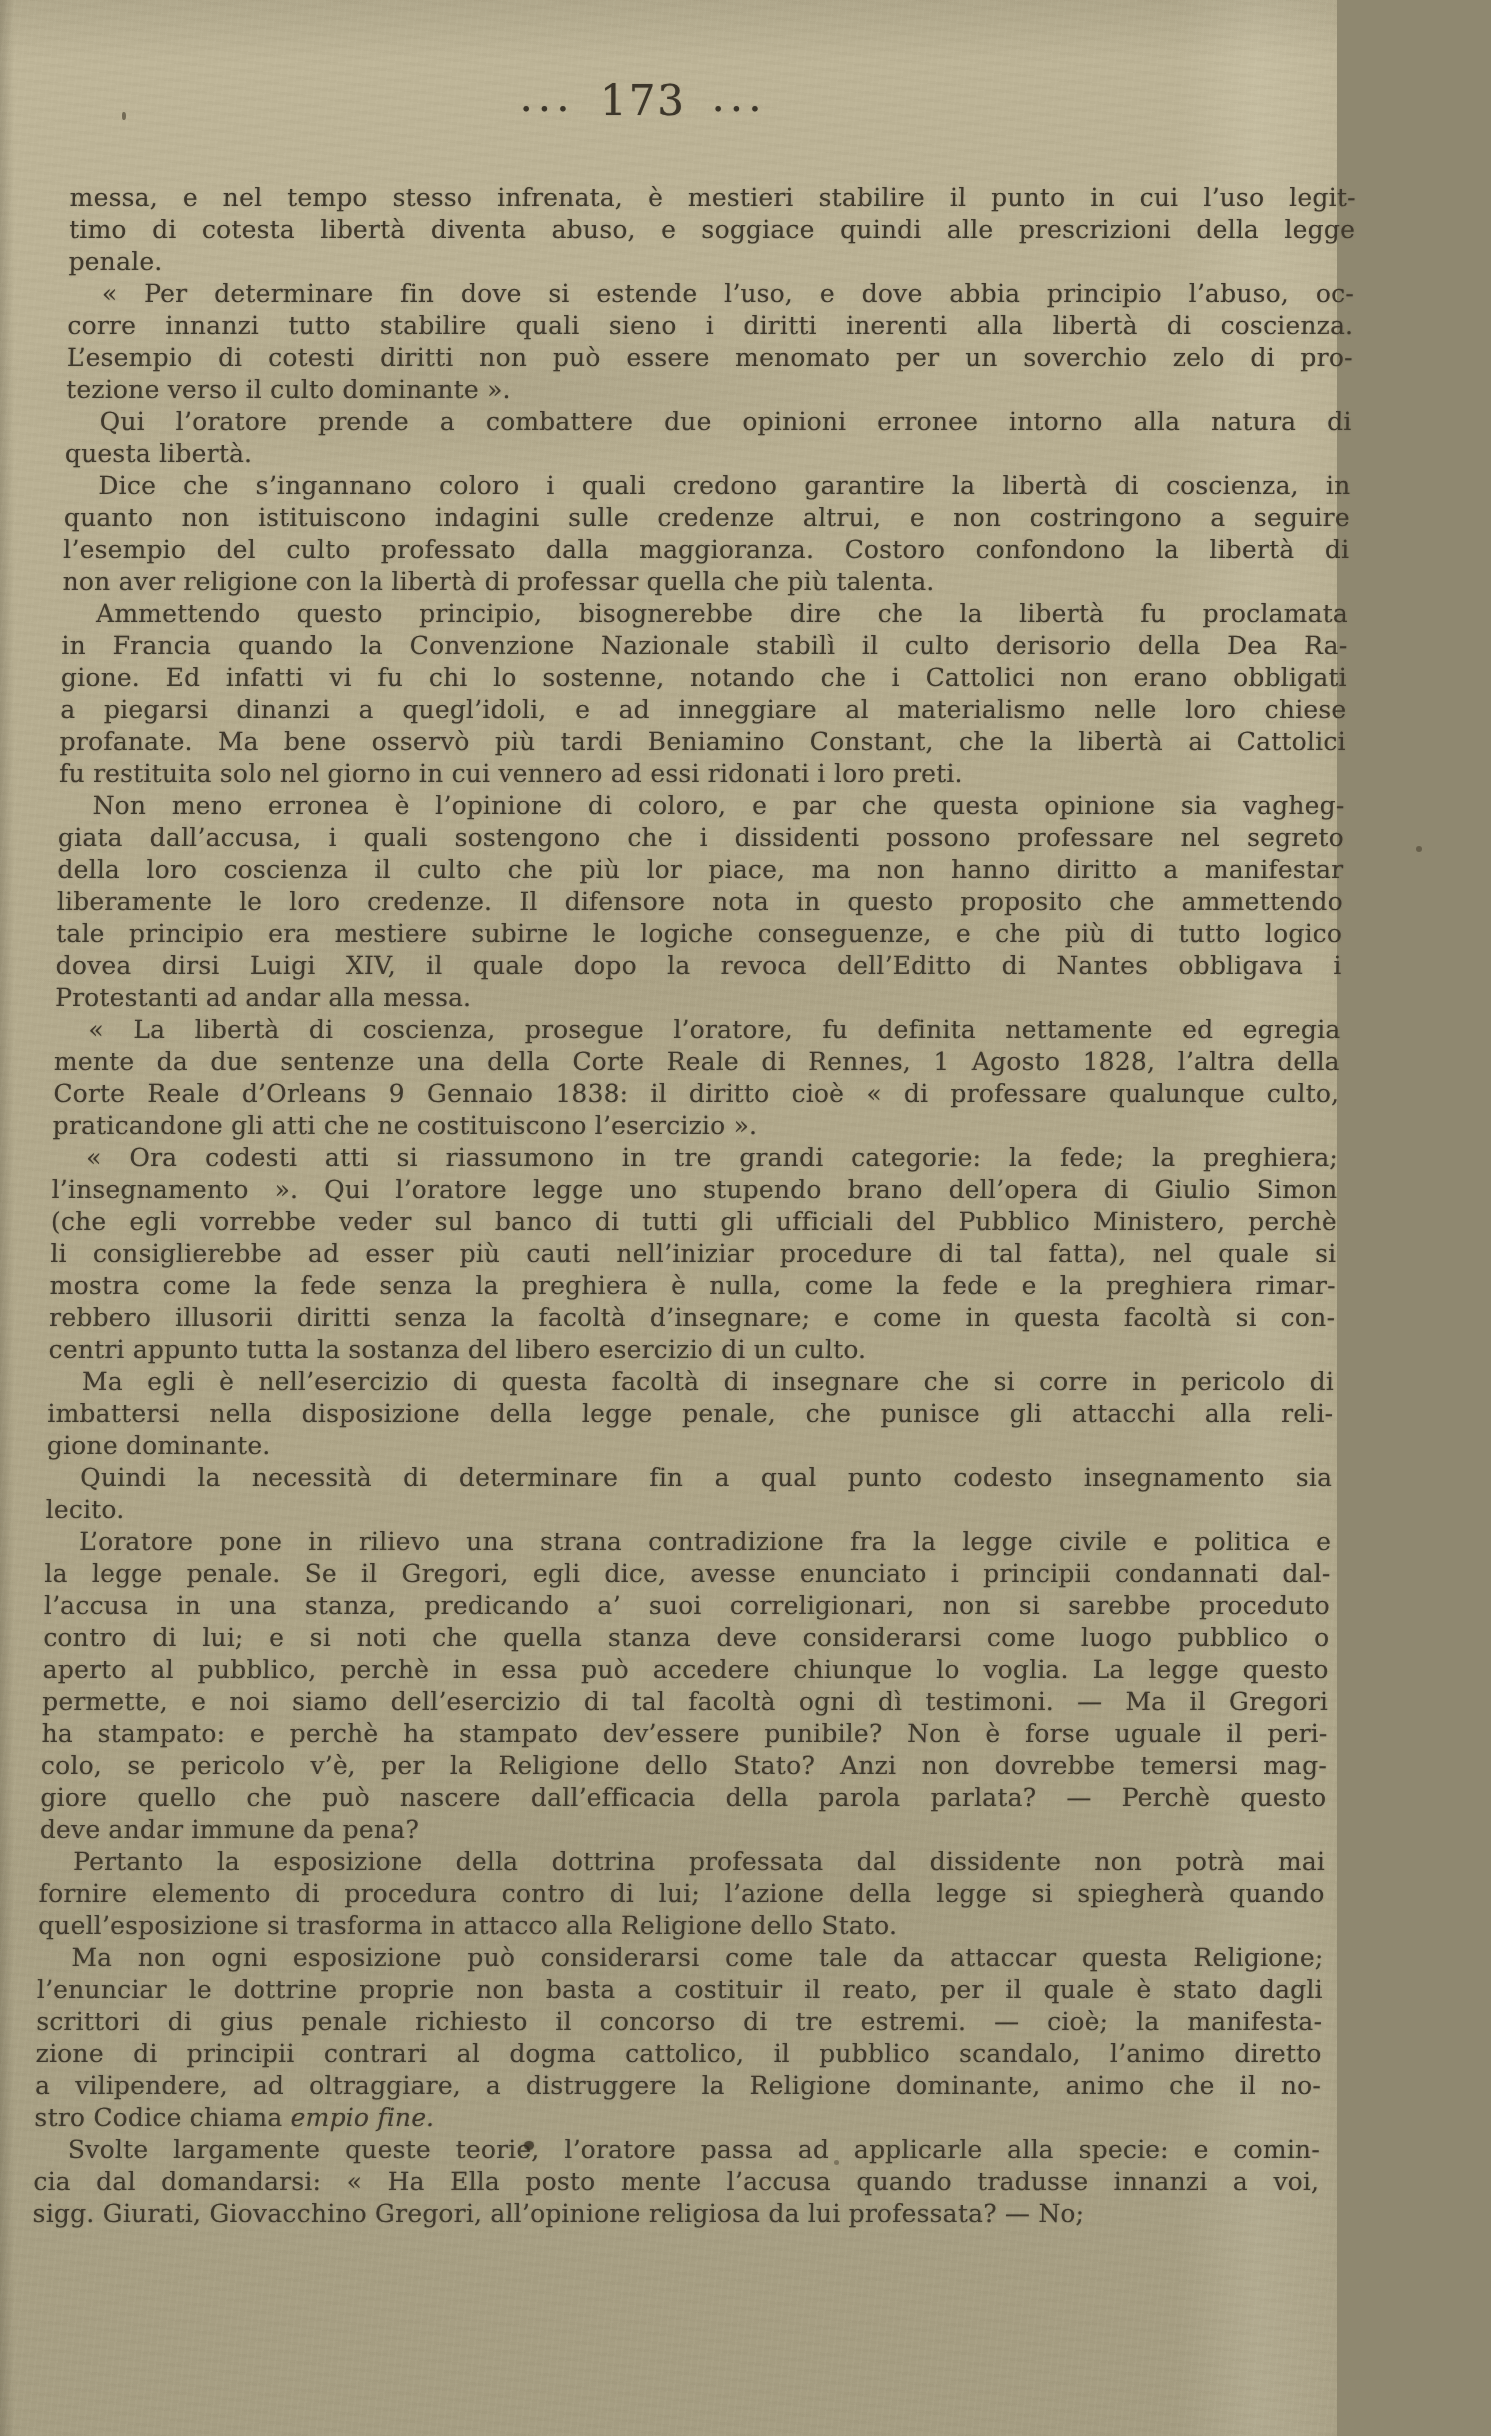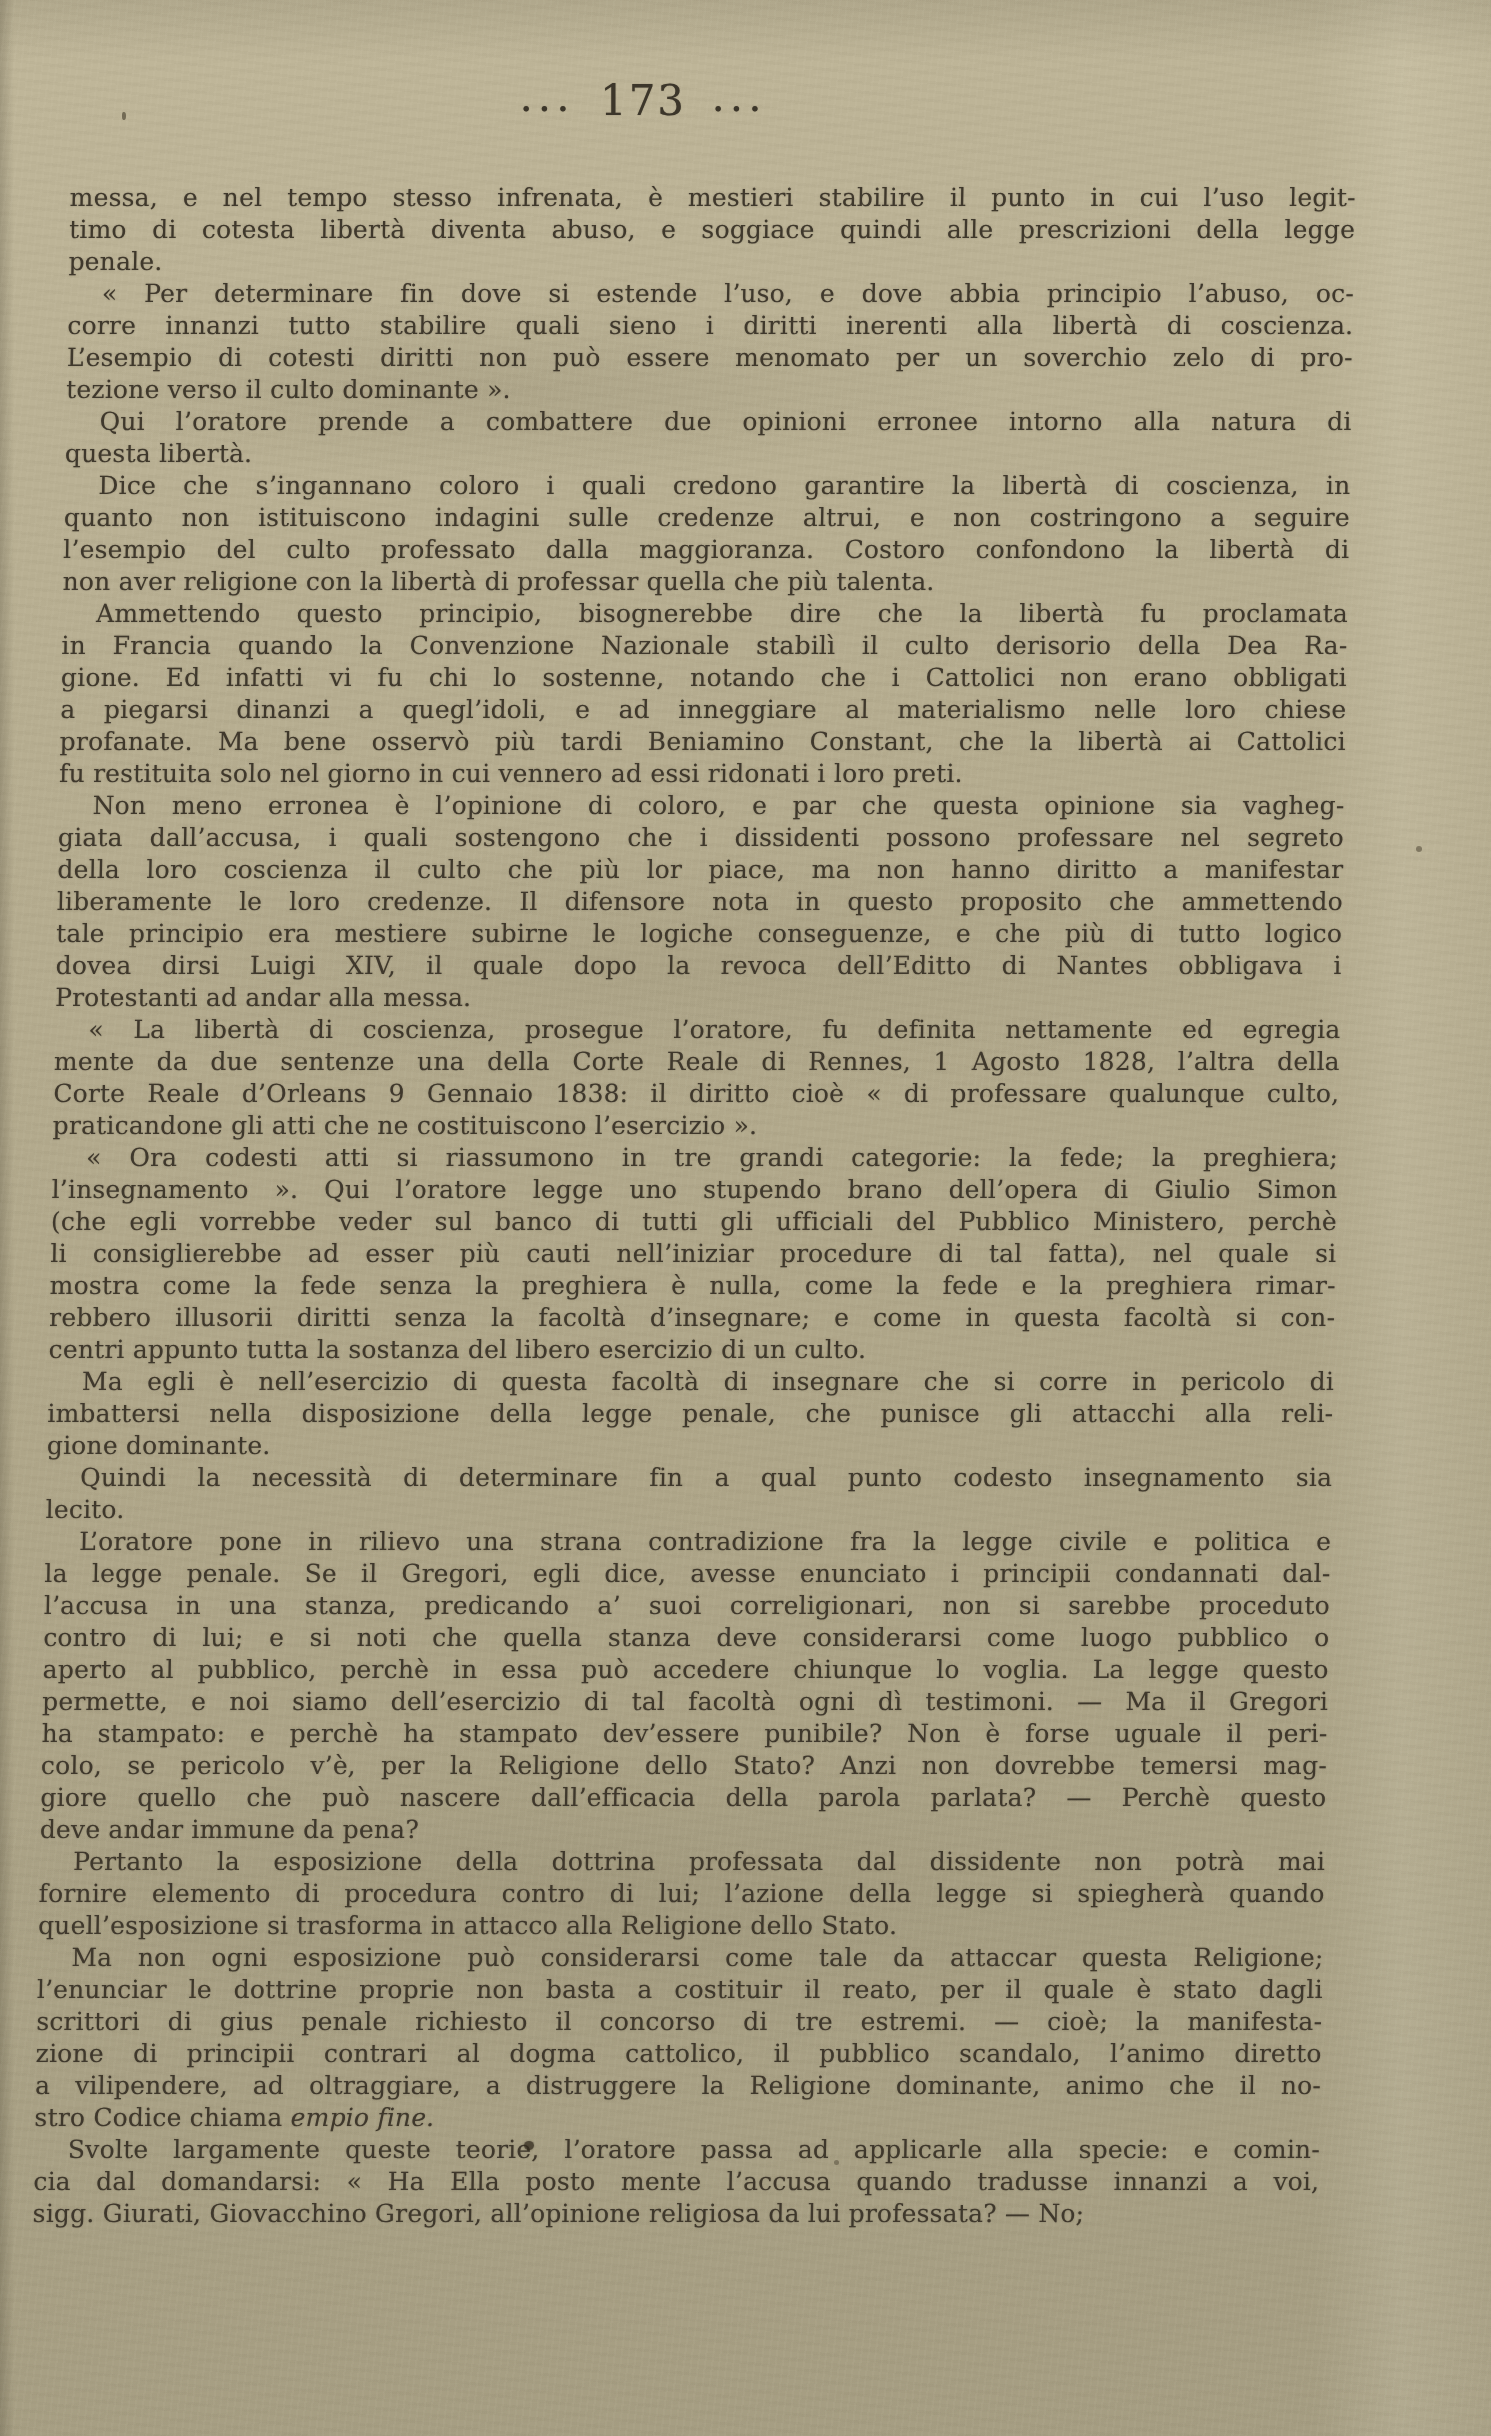--- a/index.html
+++ b/index.html
@@ -15,7 +15,7 @@
   }
   .page {
     position: relative;
-    width: 1491px;
+    width: 1337px;
     height: 2436px;
     background:
       

